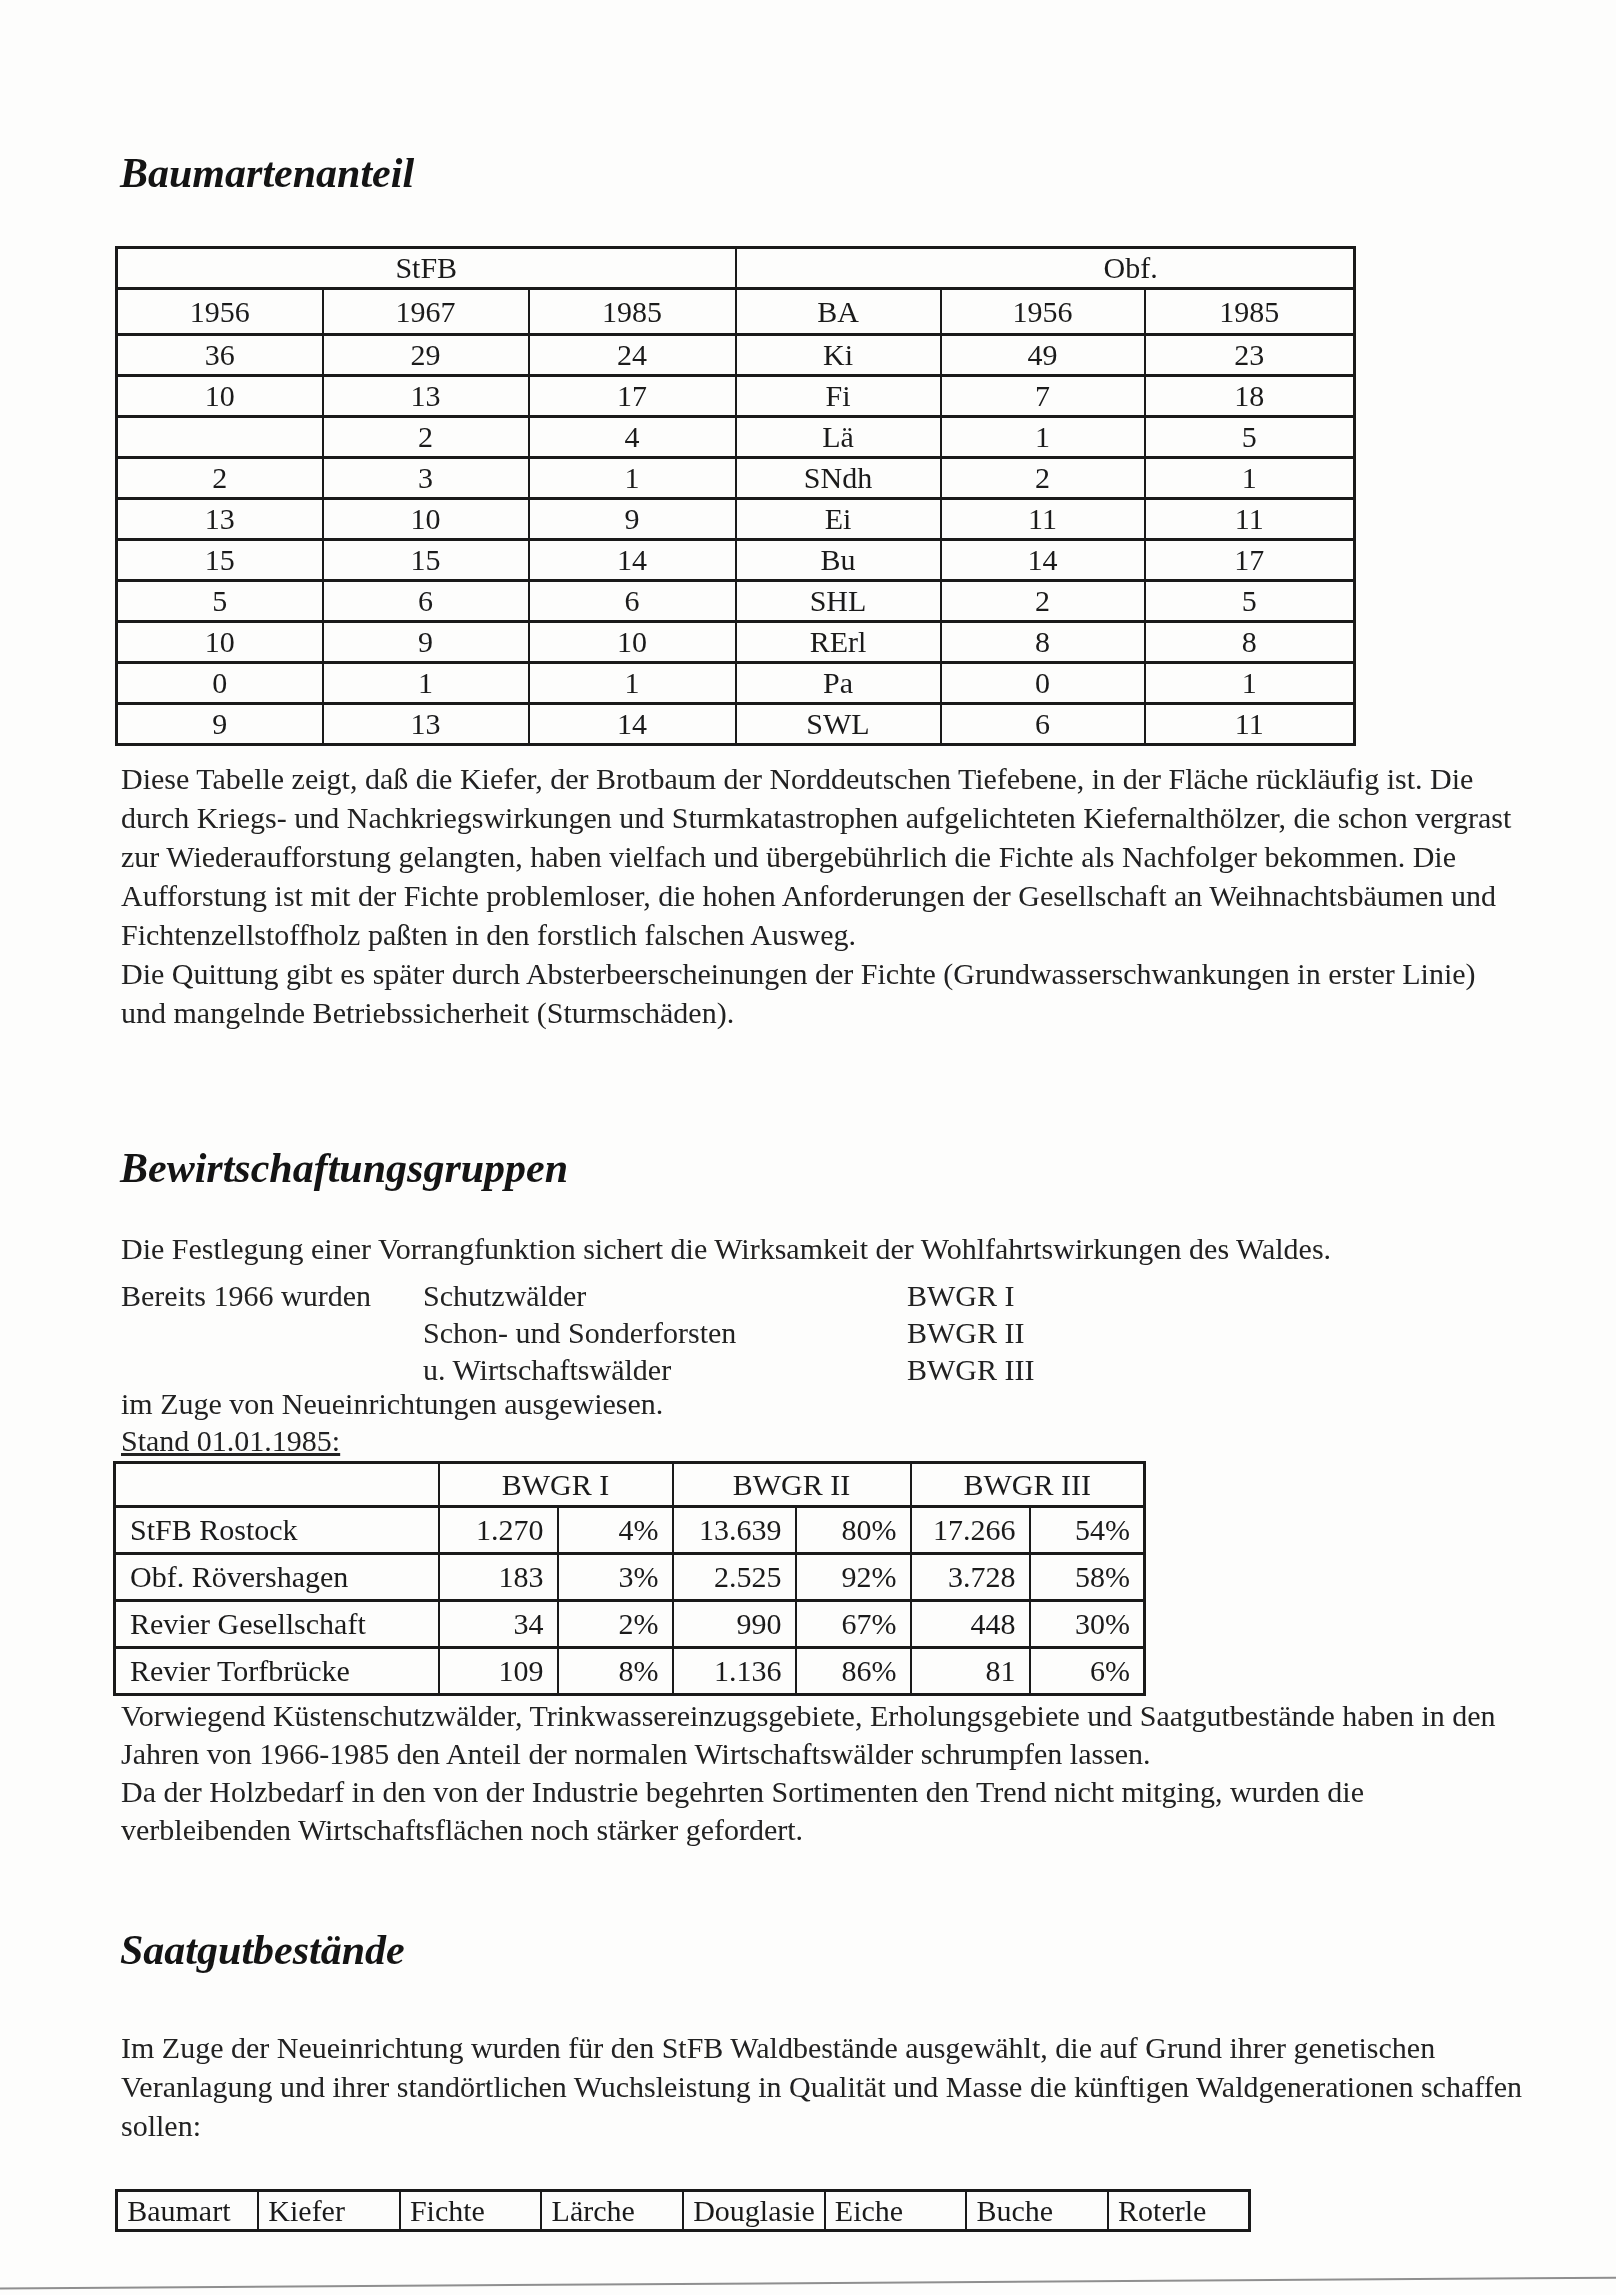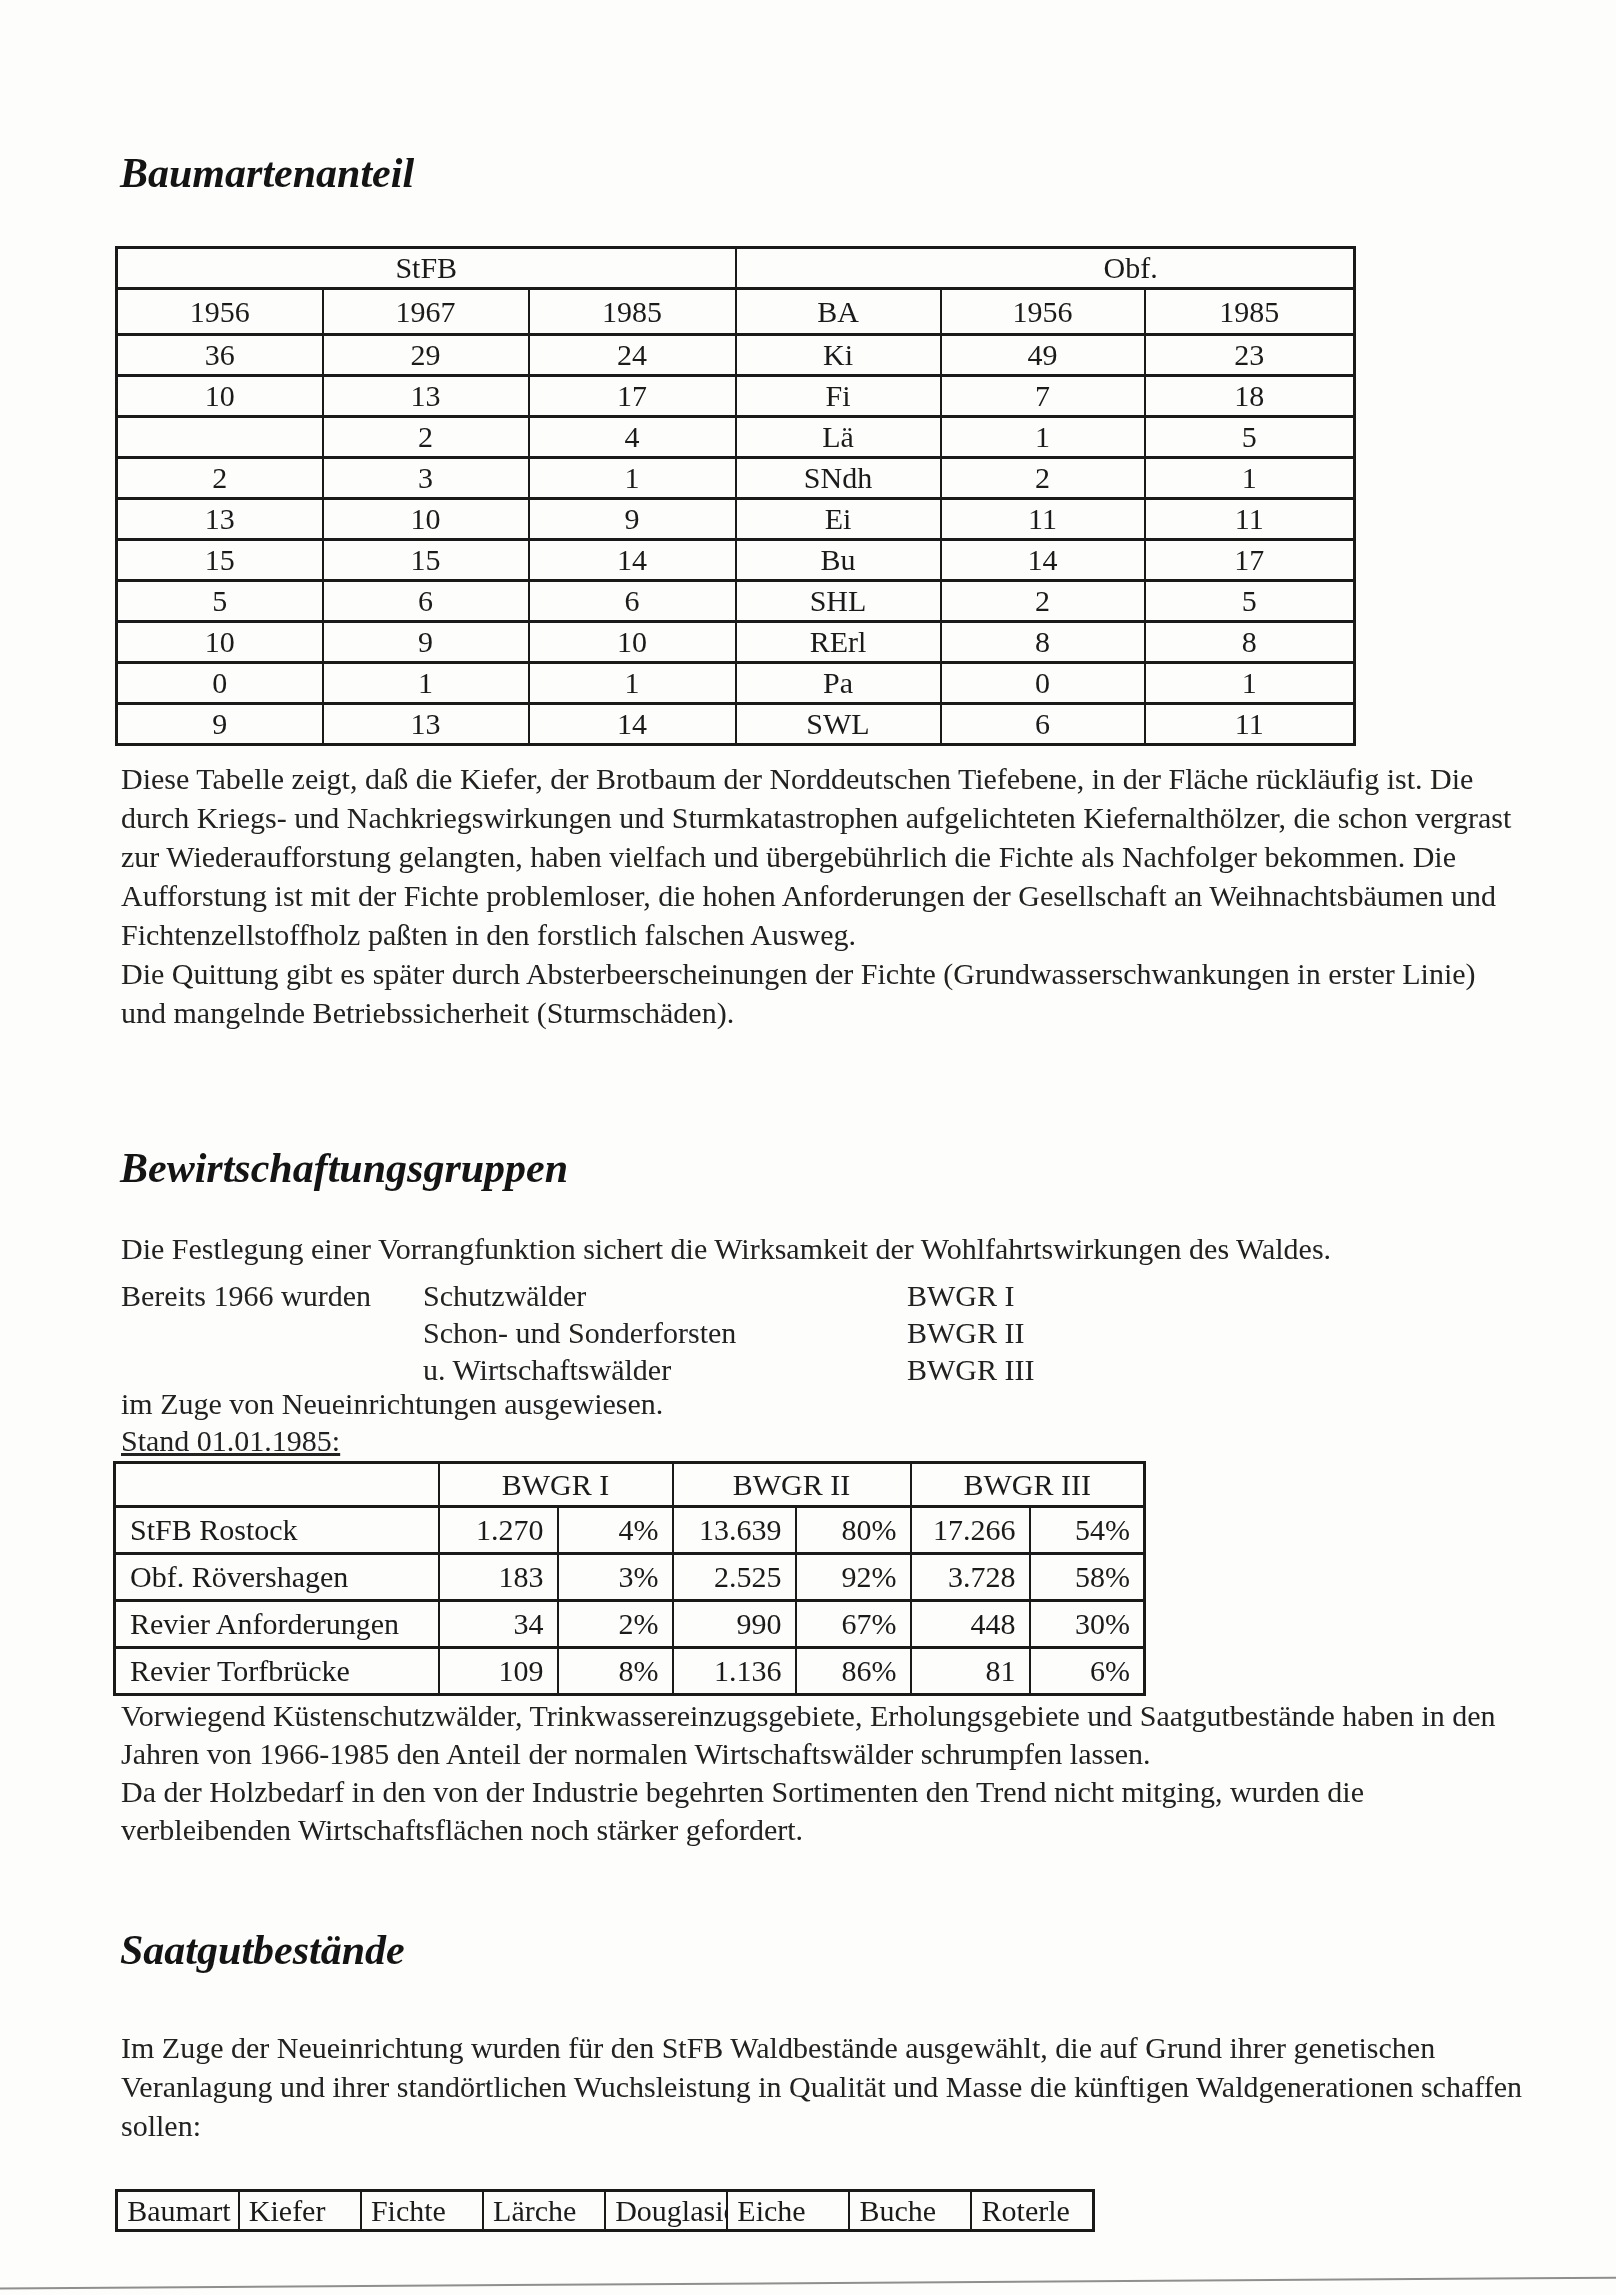--- a/index.html
+++ b/index.html
@@ -242,7 +242,7 @@
       <td class="num">58%</td>
     </tr>
     <tr>
-      <td class="lbl">Revier Anforderungen</td>
+      <td class="lbl">Revier Gesellschaft</td>
       <td class="num">34</td>
       <td class="num">2%</td>
       <td class="num">990</td>

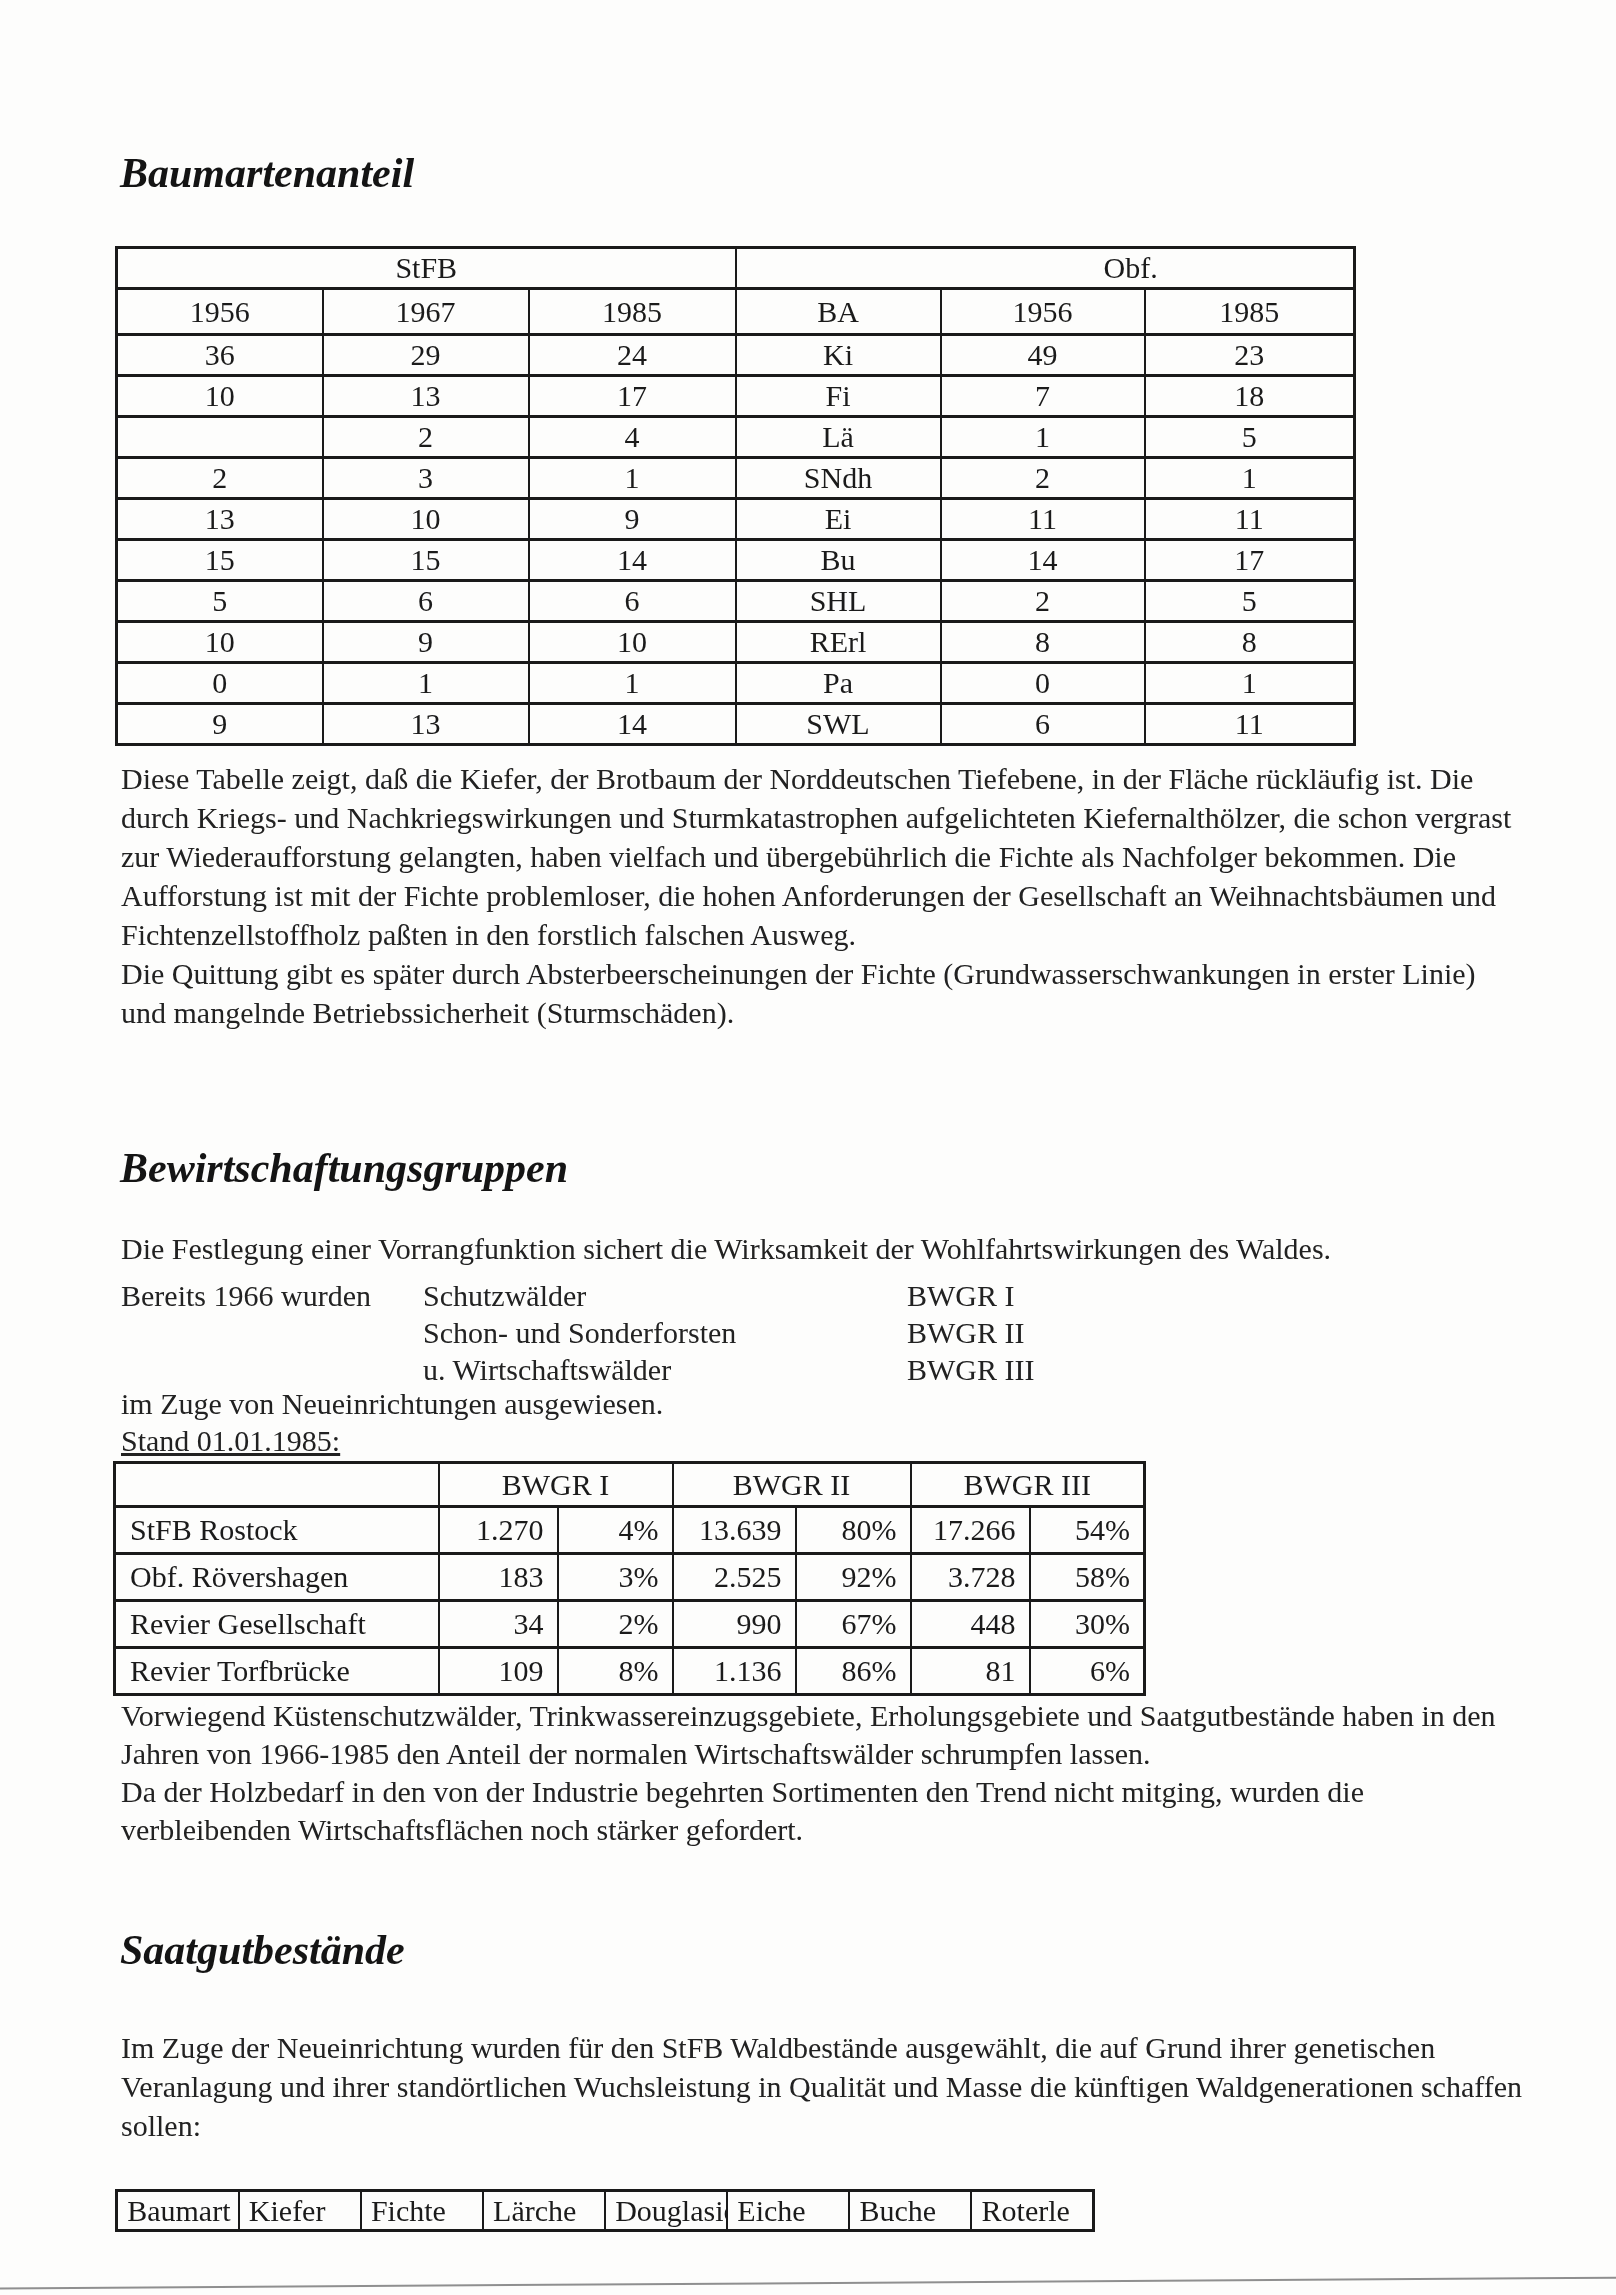--- a/index.html
+++ b/index.html
@@ -60,7 +60,7 @@
   #t2 td.lbl { text-align:left; padding-left:14px; }
   #t2 td.num { text-align:right; padding-right:13px; }
   
-  #t3 { left:115px; top:2189px; width:980px; }
+  #t3 { left:115px; top:2189px; width:1136px; }
   #t3 td { height:43px; text-align:left; padding-left:9.2px; }
   #t3 tr.heads td { height:37px; }
 

